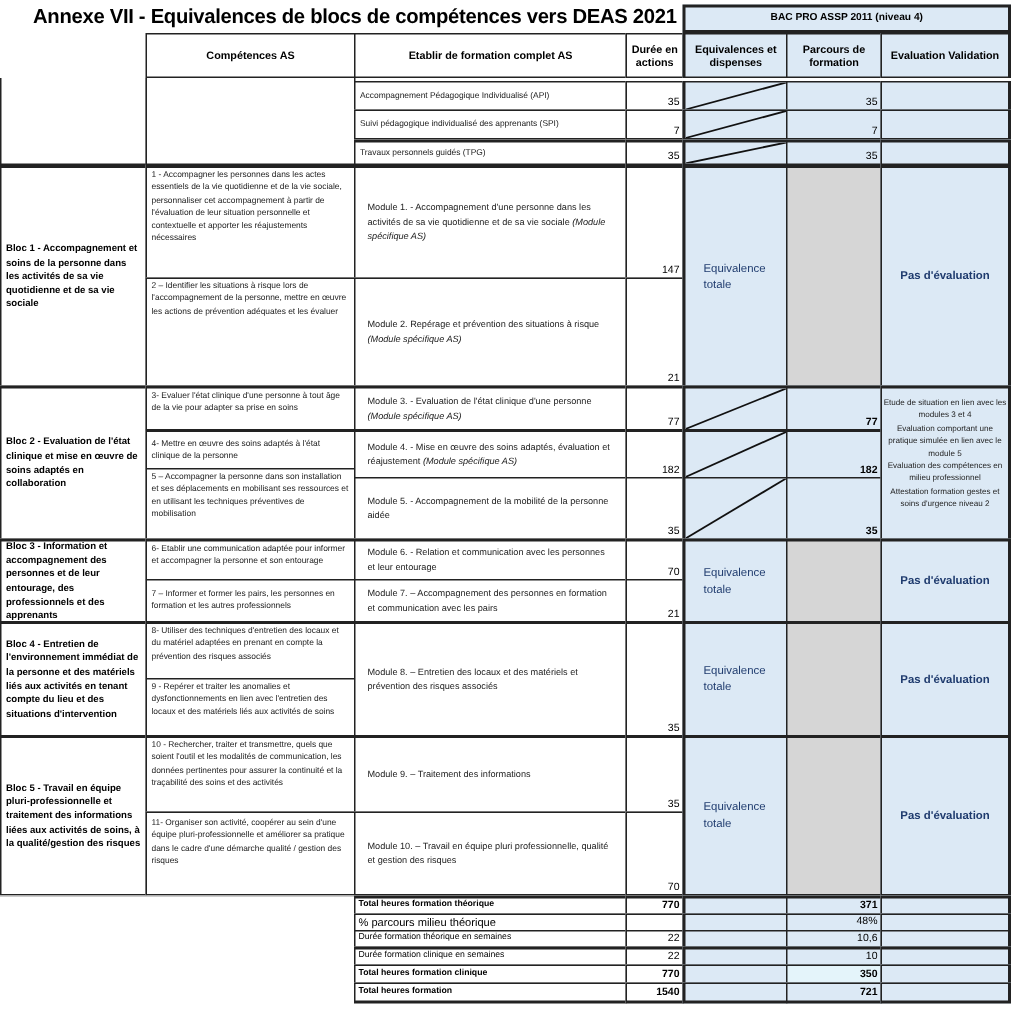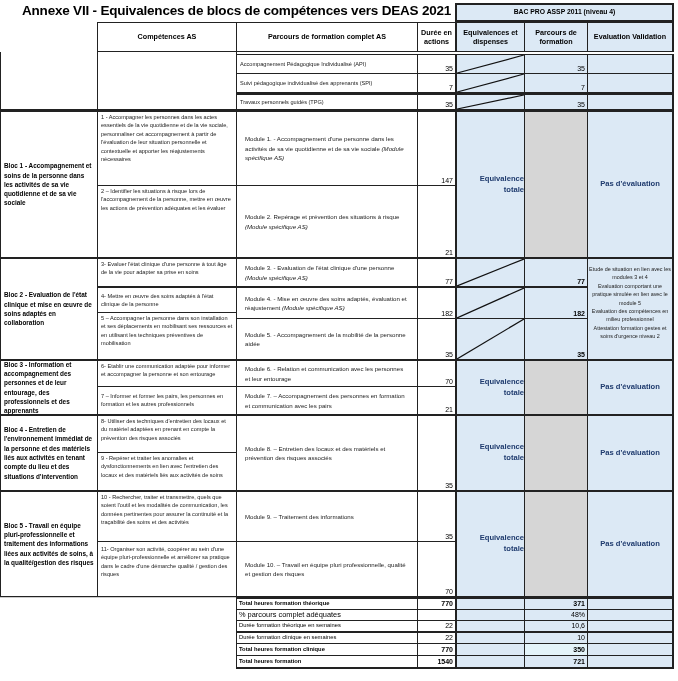--- a/index.html
+++ b/index.html
@@ -36,7 +36,7 @@
   <div class="cell hdr hdr-blue thick" style="left:455px;top:3px;width:219px;height:19px;font-size:6.8px;">BAC PRO ASSP 2011 (niveau 4)</div>
 
   <div class="cell hdr" style="left:97px;top:22px;width:140px;height:30px;">Compétences AS</div>
-  <div class="cell hdr" style="left:236px;top:22px;width:182px;height:30px;">Parcours de formation complet AS</div>
+  <div class="cell hdr" style="left:236px;top:22px;width:182px;height:30px;">Etablir de formation complet AS</div>
   <div class="cell hdr" style="left:417px;top:22px;width:39px;height:30px;">Durée en actions</div>
   <div class="cell hdr hdr-blue" style="left:455px;top:22px;width:70px;height:30px;border-left-width:2px;">Equivalences et dispenses</div>
   <div class="cell hdr hdr-blue" style="left:524px;top:22px;width:64px;height:30px;">Parcours de formation</div>

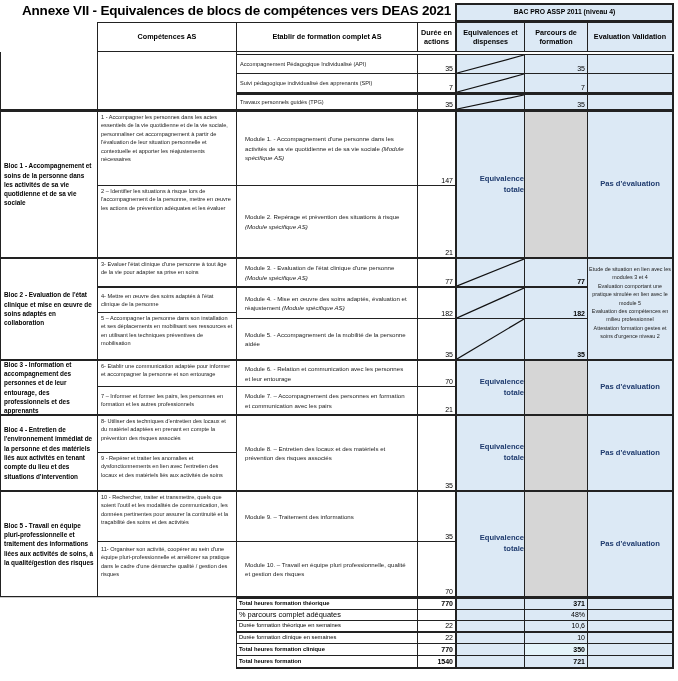--- a/index.html
+++ b/index.html
@@ -17,7 +17,7 @@
   .mod{font-size:6.1px;padding:0 8px;display:flex;align-items:center;line-height:1.55;color:#222;}
   .num{font-size:7px;text-align:right;padding-right:2px;display:flex;align-items:flex-end;justify-content:flex-end;}
   .numb{font-weight:bold;}
-  .equiv{font-weight:bold;color:#1f3b6e;font-size:7.6px;display:flex;align-items:center;justify-content:center;text-align:right;line-height:1.4;padding-left:12px;}
+  .equiv{font-weight:normal;color:#1f3b6e;font-size:7.6px;display:flex;align-items:center;justify-content:center;text-align:left;line-height:1.4;padding-left:12px;}
   .pas{font-weight:bold;color:#1f3b6e;font-size:7.6px;display:flex;align-items:center;justify-content:center;text-align:center;}
   .evaltxt{font-size:5.4px;text-align:center;line-height:1.55;padding:1px 1px;color:#222;}
   .tot{font-size:5.8px;font-weight:bold;display:flex;align-items:center;padding-left:2px;}

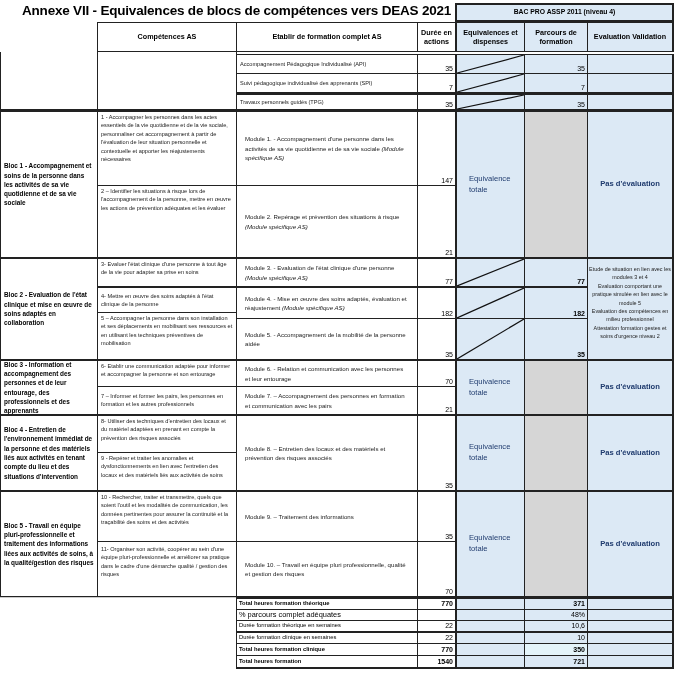--- a/index.html
+++ b/index.html
@@ -185,7 +185,7 @@
   <div class="cell blue num numb" style="left:524px;top:597px;width:64px;height:13px;border-top-width:2px;align-items:center;">371</div>
   <div class="cell blue" style="left:587px;top:597px;width:87px;height:13px;border-right-width:2px;border-top-width:2px;"></div>
 
-  <div class="cell pct" style="left:236px;top:609px;width:182px;height:12px;">% parcours complet adéquates</div>
+  <div class="cell pct" style="left:236px;top:609px;width:182px;height:12px;">% parcours milieu théorique</div>
   <div class="cell num" style="left:417px;top:609px;width:39px;height:12px;align-items:center;"></div>
   <div class="cell blue" style="left:455px;top:609px;width:70px;height:12px;border-left-width:2px;"></div>
   <div class="cell blue num" style="left:524px;top:609px;width:64px;height:12px;align-items:center;">48%</div>

